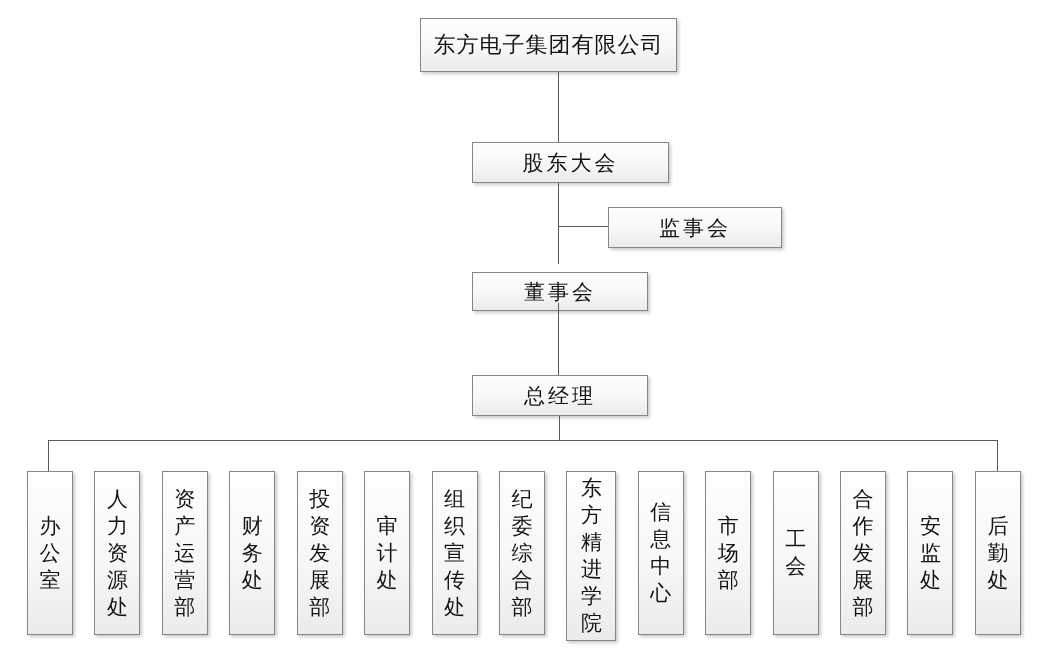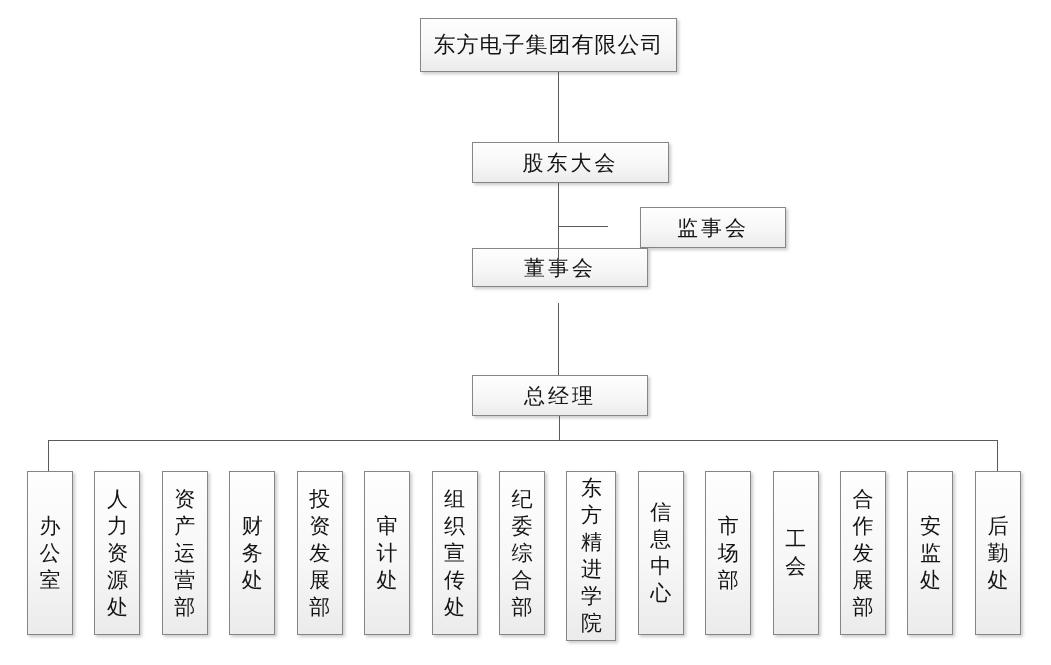--- a/index.html
+++ b/index.html
@@ -22,7 +22,7 @@
   
   .node-company      { left: 420px; top: 18px;  width: 257px; height: 54px; }
   .node-shareholders { left: 472px; top: 142px; width: 197px; height: 41px; }
-  .node-supervisory  { left: 608px; top: 207px; width: 146px; height: 41px; margin-left: 32px; }
+  .node-supervisory  { left: 608px; top: 207px; width: 174px; height: 41px; }
   .node-board        { left: 472px; top: 248px; width: 176px; height: 39px; }
   .node-gm           { left: 472px; top: 375px; width: 176px; height: 41px; }
 

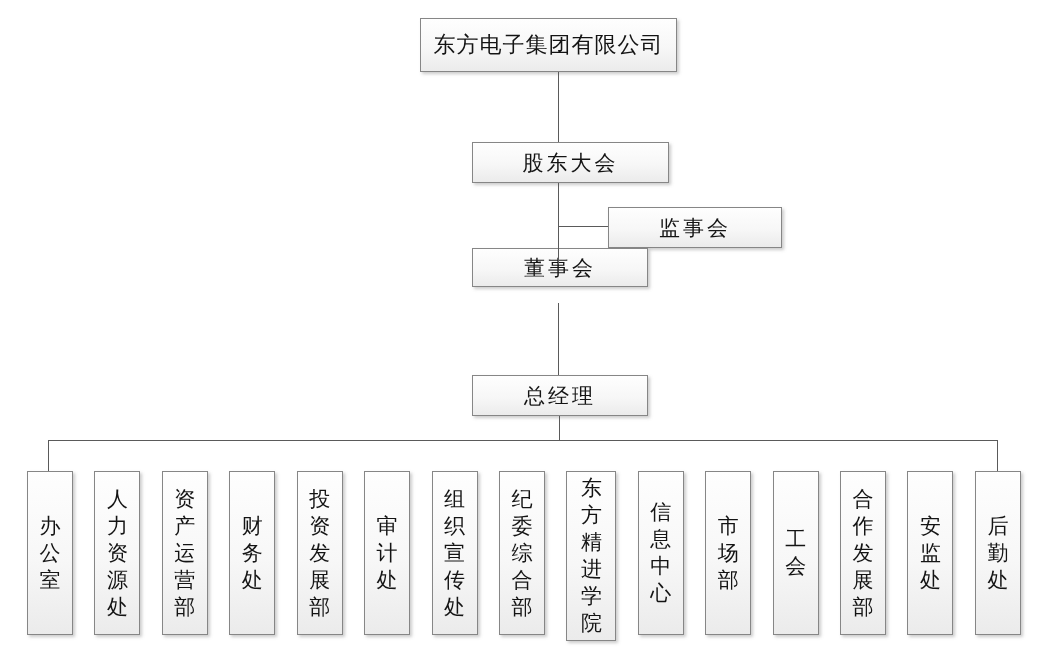--- a/index.html
+++ b/index.html
@@ -23,7 +23,7 @@
   .node-company      { left: 420px; top: 18px;  width: 257px; height: 54px; }
   .node-shareholders { left: 472px; top: 142px; width: 197px; height: 41px; }
   .node-supervisory  { left: 608px; top: 207px; width: 174px; height: 41px; }
-  .node-board        { left: 472px; top: 248px; width: 176px; height: 39px; }
+  .node-board        { left: 472px; top: 272px; width: 176px; height: 39px; }
   .node-gm           { left: 472px; top: 375px; width: 176px; height: 41px; }
 
   

